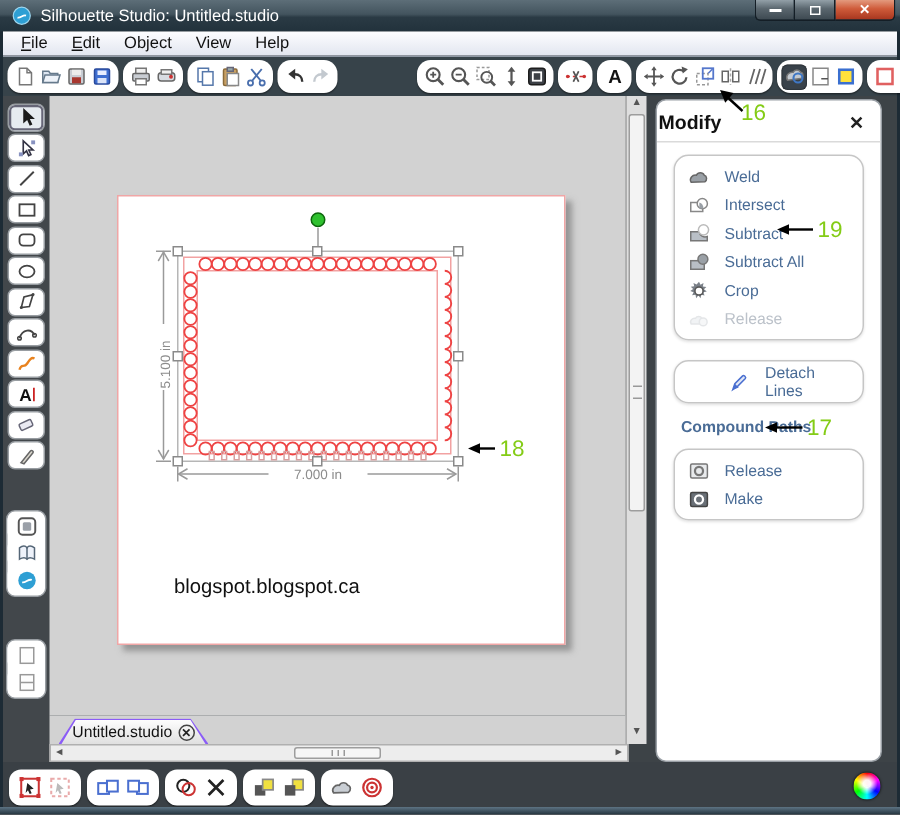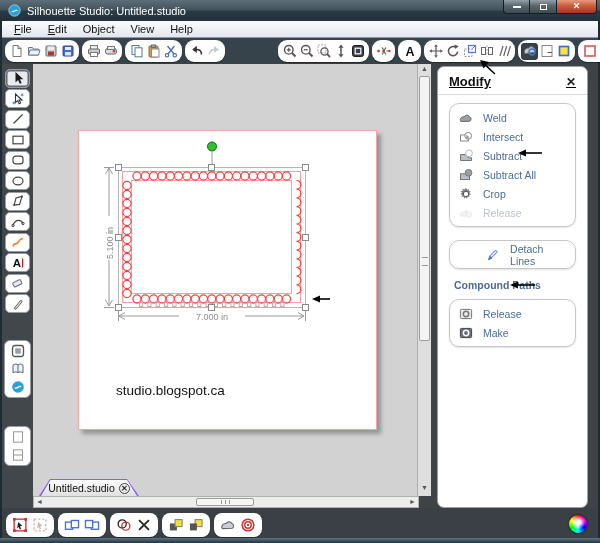--- a/index.html
+++ b/index.html
@@ -76,8 +76,8 @@
   
   .panel{position:absolute;left:437px;top:66px;width:151px;height:442px;background:#fff;
     border-radius:7px;border:1px solid #9aa0a6;overflow:hidden;}
-  .phead{display:flex;justify-content:space-between;align-items:center;padding:7px 11px 5px 11px;
-    border-bottom:1px solid #dadada;text-decoration:underline;}
+  .phead{display:flex;justify-content:space-between;align-items:center;padding:7px 11px 5px 1px;
+    border-bottom:1px solid #dadada;}
   .ptitle{font-size:13px;font-weight:bold;color:#111;}
   .pclose{font-size:12px;color:#222;font-weight:bold;cursor:default;}
   .mbox{margin:8px 11px 0 11px;border:1px solid #c6c6c6;border-radius:10px;padding:4px 7px;

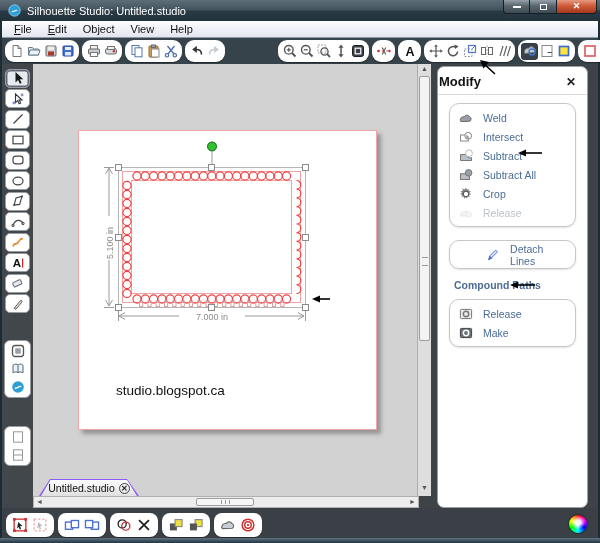--- a/index.html
+++ b/index.html
@@ -102,7 +102,7 @@
   .winedge{position:absolute;left:0;top:538px;width:600px;height:5px;
     background:linear-gradient(#5d7383,#24343e);}
   
-  .anno{position:absolute;font-size:15px;color:#ffffff;z-index:60;}
+  .anno{position:absolute;font-size:15px;color:#84cc16;z-index:60;}
   .overlay{position:absolute;left:0;top:0;z-index:55;pointer-events:none;}
 </style>
 </head>

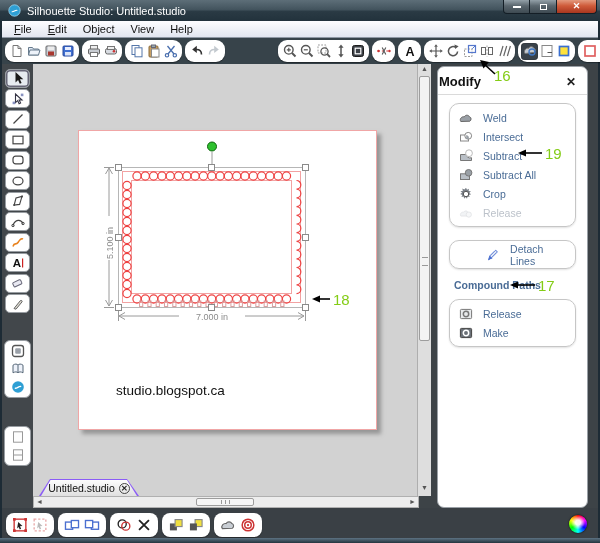--- a/index.html
+++ b/index.html
@@ -485,7 +485,7 @@
 
   <div class="canvas">
     <div class="page">
-      <div class="watermark">studio.blogspot.ca</div>
+      <div class="watermark">blogspot.blogspot.ca</div>
     </div>
     <svg class="designsvg" id="design" width="384" height="413" viewBox="0 0 384 413">
 

